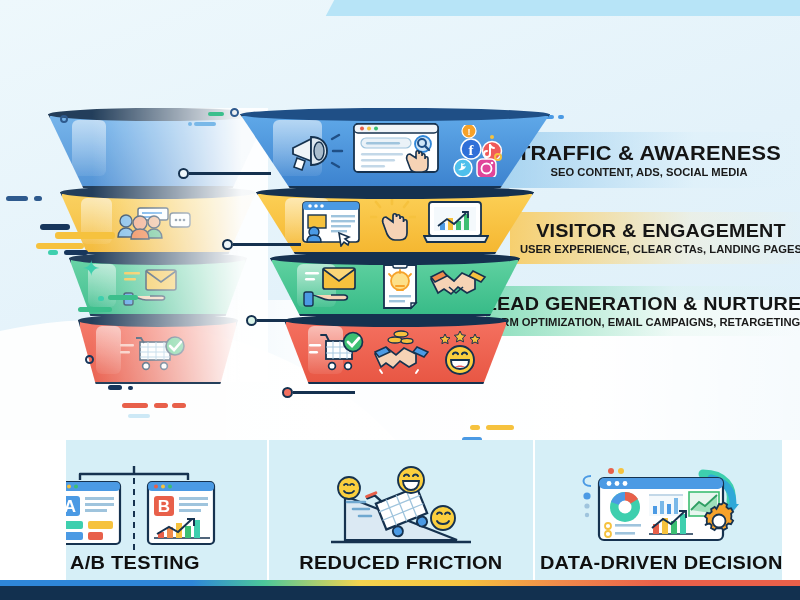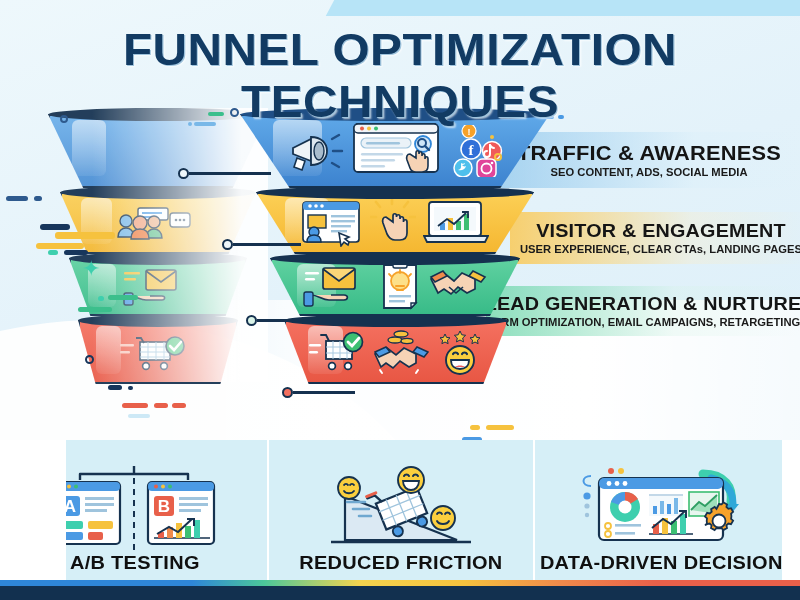--- a/index.html
+++ b/index.html
@@ -191,9 +191,6 @@
   <div class="dash" style="left:540px;top:115px;width:14px;height:4px;background:#4b9ae4;"></div>
   <div class="dash" style="left:558px;top:115px;width:6px;height:4px;background:#4b9ae4;"></div>
 
-  <div class="title-wrap">
-    <div class="title">FUNNEL OPTIMIZATION TECHNIQUES</div>
-  </div>
 
   <div class="ghost">
     <div class="stage g1">

